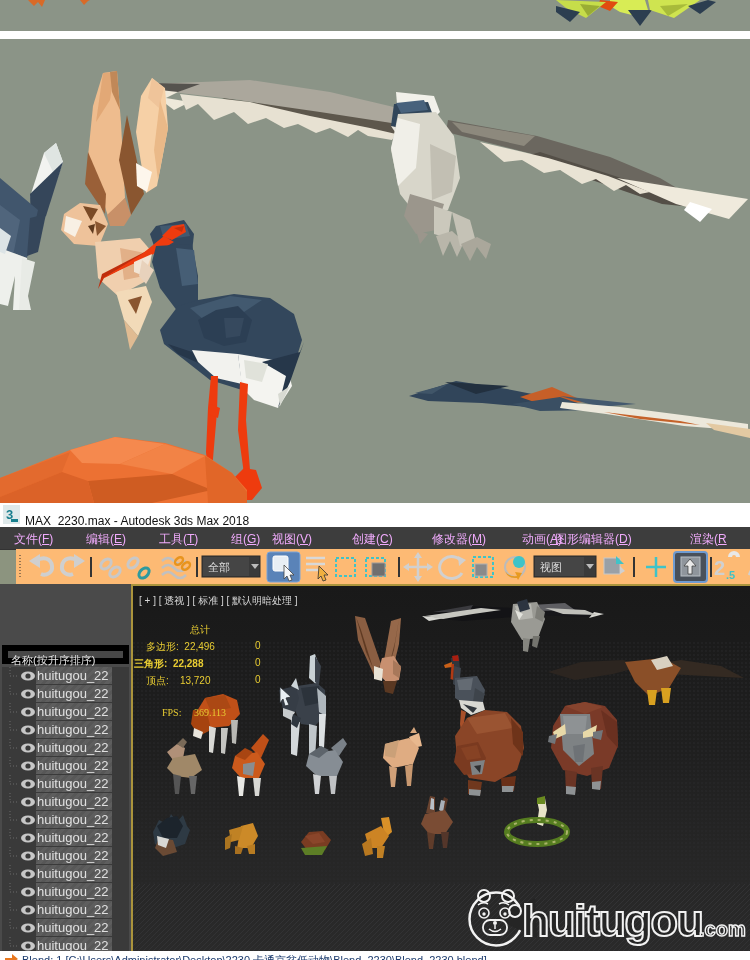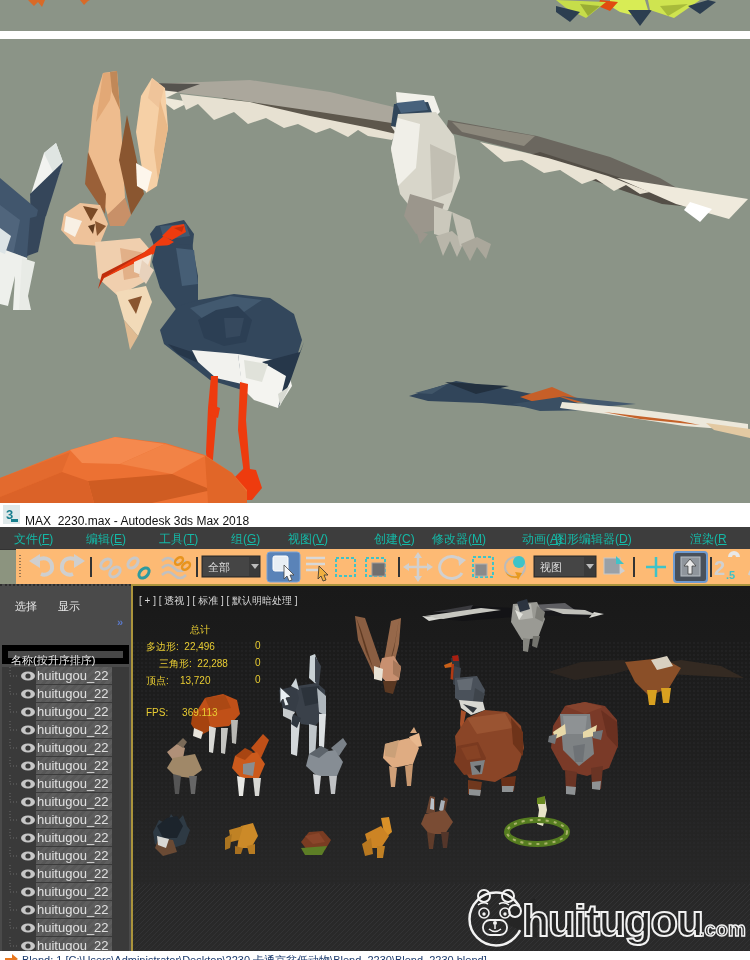--- a/index.html
+++ b/index.html
@@ -11,7 +11,7 @@
   #titlebar .txt{position:absolute;left:25px;top:11px;font-size:12px;color:#111;}
   #maxicon{position:absolute;left:3px;top:2px;width:17px;height:19px;background:#dfe9ea;}
   
-  #menubar{left:0;top:527px;width:750px;height:22px;background:#3d3d3d;color:#14b8a6;font-size:12px;border-bottom:1px solid #333;}
+  #menubar{left:0;top:527px;width:750px;height:22px;background:#3d3d3d;color:#f0abfc;font-size:12px;border-bottom:1px solid #333;}
   #menubar span{position:absolute;top:4px;white-space:nowrap;}
   
   #toolbar{left:16px;top:549px;width:750px;height:35px;background:#fdba74;}

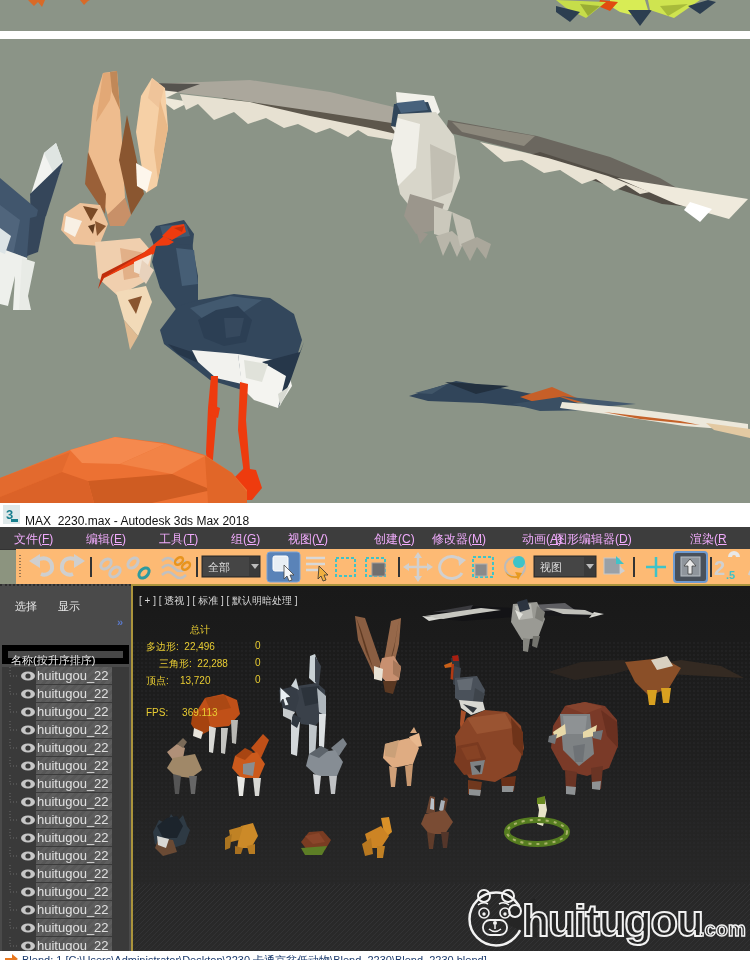--- a/index.html
+++ b/index.html
@@ -170,7 +170,7 @@
     <span style="left:86px">编辑(<u>E</u>)</span>
     <span style="left:159px">工具(<u>T</u>)</span>
     <span style="left:231px">组(<u>G</u>)</span>
-    <span style="left:288px">视图(<u>V</u>)</span>
+    <span style="left:272px">视图(<u>V</u>)</span>
     <span style="left:374px">创建(<u>C</u>)</span>
     <span style="left:432px">修改器(<u>M</u>)</span>
     <span style="left:522px">动画(<u>A</u>)</span>

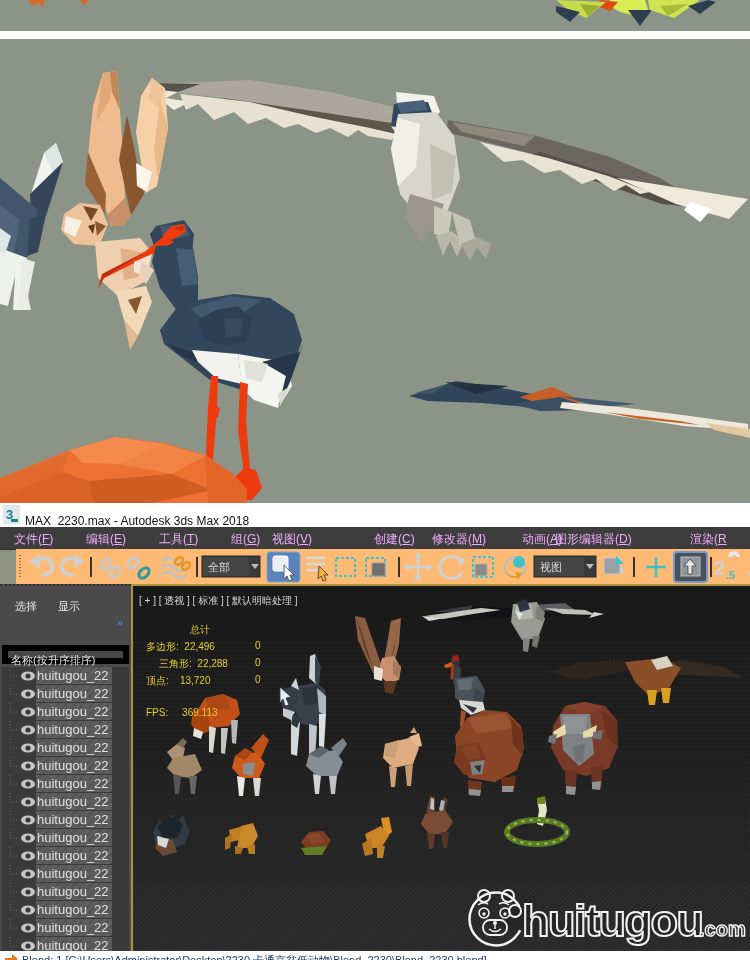--- a/index.html
+++ b/index.html
@@ -171,7 +171,7 @@
     <span style="left:159px">工具(<u>T</u>)</span>
     <span style="left:231px">组(<u>G</u>)</span>
     <span style="left:272px">视图(<u>V</u>)</span>
-    <span style="left:374px">创建(<u>C</u>)</span>
+    <span style="left:352px">创建(<u>C</u>)</span>
     <span style="left:432px">修改器(<u>M</u>)</span>
     <span style="left:522px">动画(<u>A</u>)</span>
     <span style="left:555px">图形编辑器(<u>D</u>)</span>

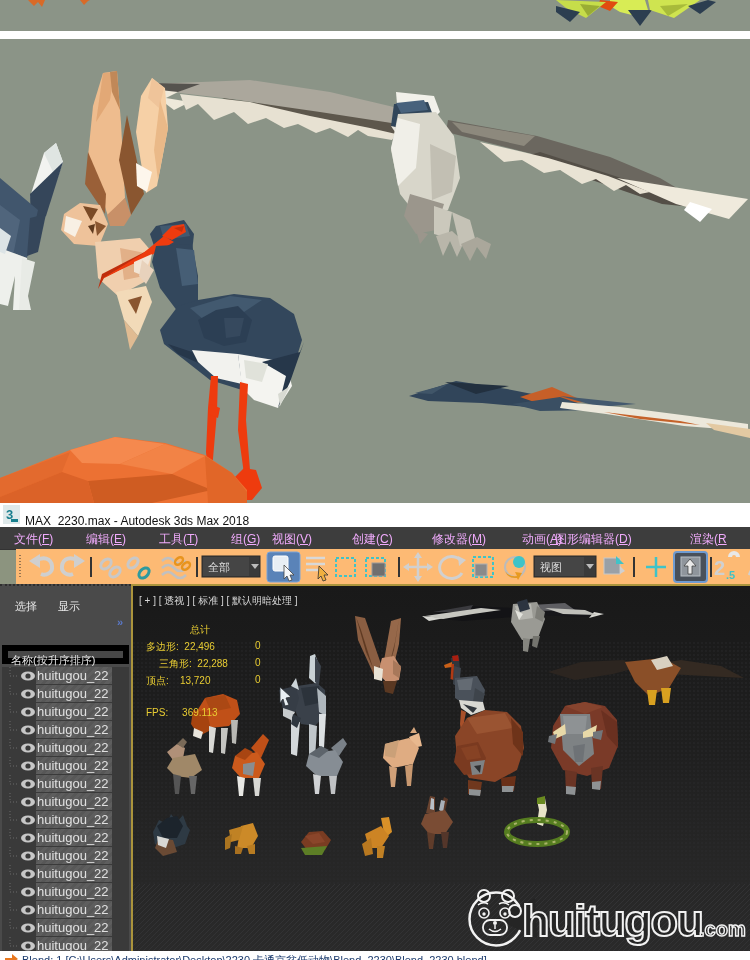--- a/index.html
+++ b/index.html
@@ -281,11 +281,6 @@
   </div>
 
   <div class="abs" id="leftpanel">
-    <div id="scenetabs">
-      <span class="tab" style="left:15px">选择</span>
-      <span class="tab" style="left:58px">显示</span>
-      <span style="position:absolute;right:8px;top:30px;color:#5a78c8;font-size:11px;font-weight:bold;">»</span>
-    </div>
     <div id="listhdr">名称(按升序排序)</div>
     <div id="listrows">
 <div class="row">

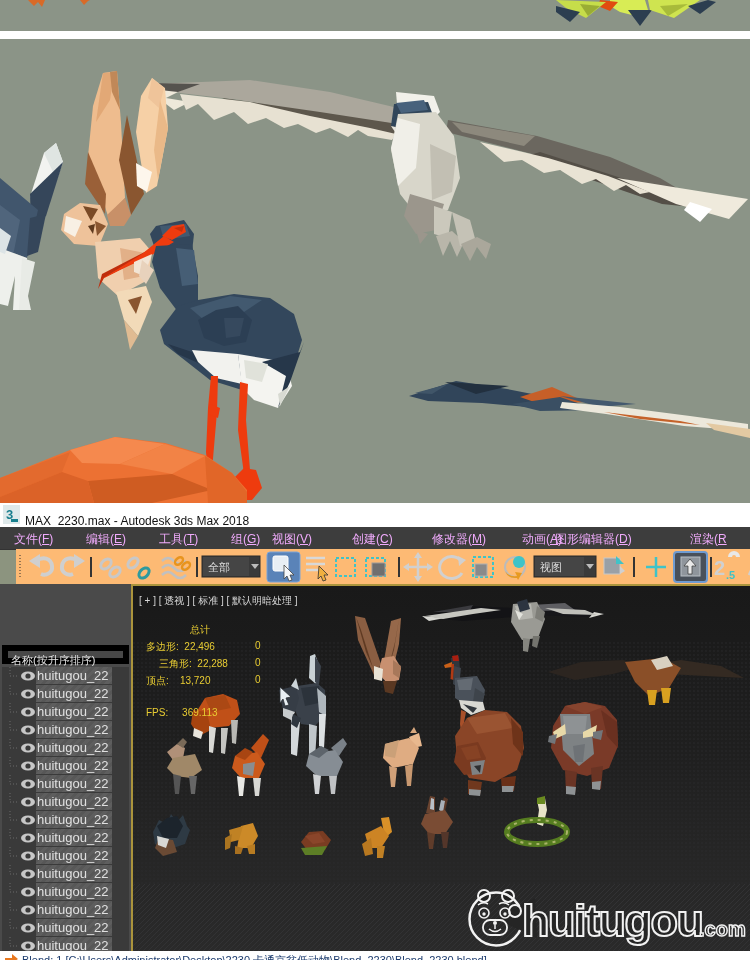--- a/index.html
+++ b/index.html
@@ -435,7 +435,7 @@
     <div class="stat" style="left:57px;top:37px;">总计</div>
     <div class="stat" style="left:13px;top:54px;">多边形:  22,496</div>
     <div class="stat" style="left:122px;top:54px;">0</div>
-    <div class="stat" style="left:26px;top:71px;">三角形:  22,288</div>
+    <div class="stat" style="left:1px;top:71px;font-weight:bold;">三角形:  22,288</div>
     <div class="stat" style="left:122px;top:71px;">0</div>
     <div class="stat" style="left:13px;top:88px;">顶点:    13,720</div>
     <div class="stat" style="left:122px;top:88px;">0</div>

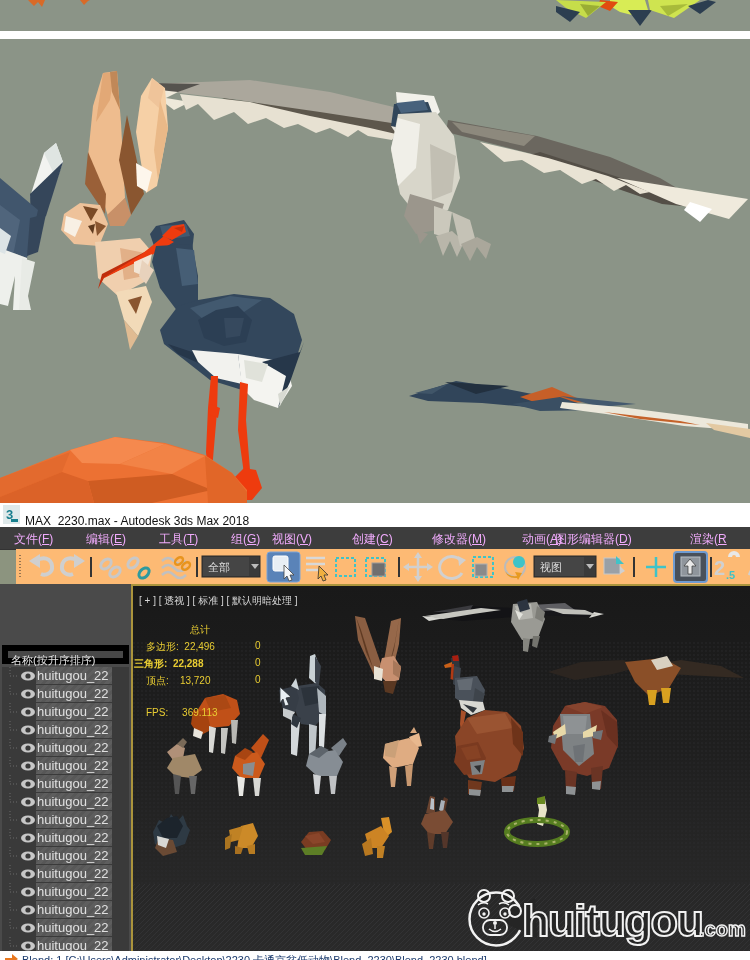--- a/index.html
+++ b/index.html
@@ -439,7 +439,7 @@
     <div class="stat" style="left:122px;top:71px;">0</div>
     <div class="stat" style="left:13px;top:88px;">顶点:    13,720</div>
     <div class="stat" style="left:122px;top:88px;">0</div>
-    <div class="stat" style="left:13px;top:121px;">FPS:     369.113</div>
+    <div class="stat" style="left:29px;top:121px;font-family:Liberation Serif, serif;">FPS:     369.113</div>
     <svg id="animals" style="position:absolute;left:0;top:0" width="617" height="365" viewBox="0 0 617 365">
 <defs>
 <linearGradient id="vpbg" x1="0" y1="0" x2="0" y2="1">

